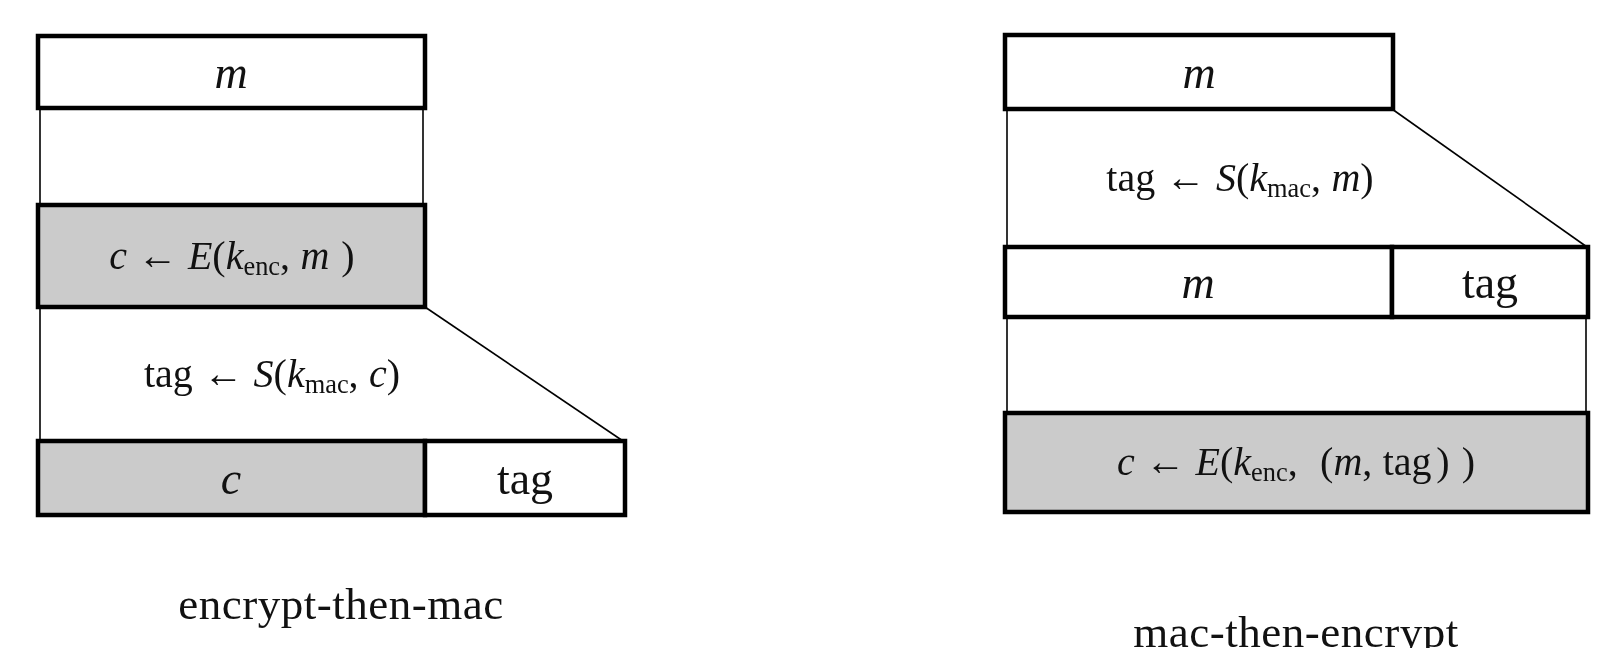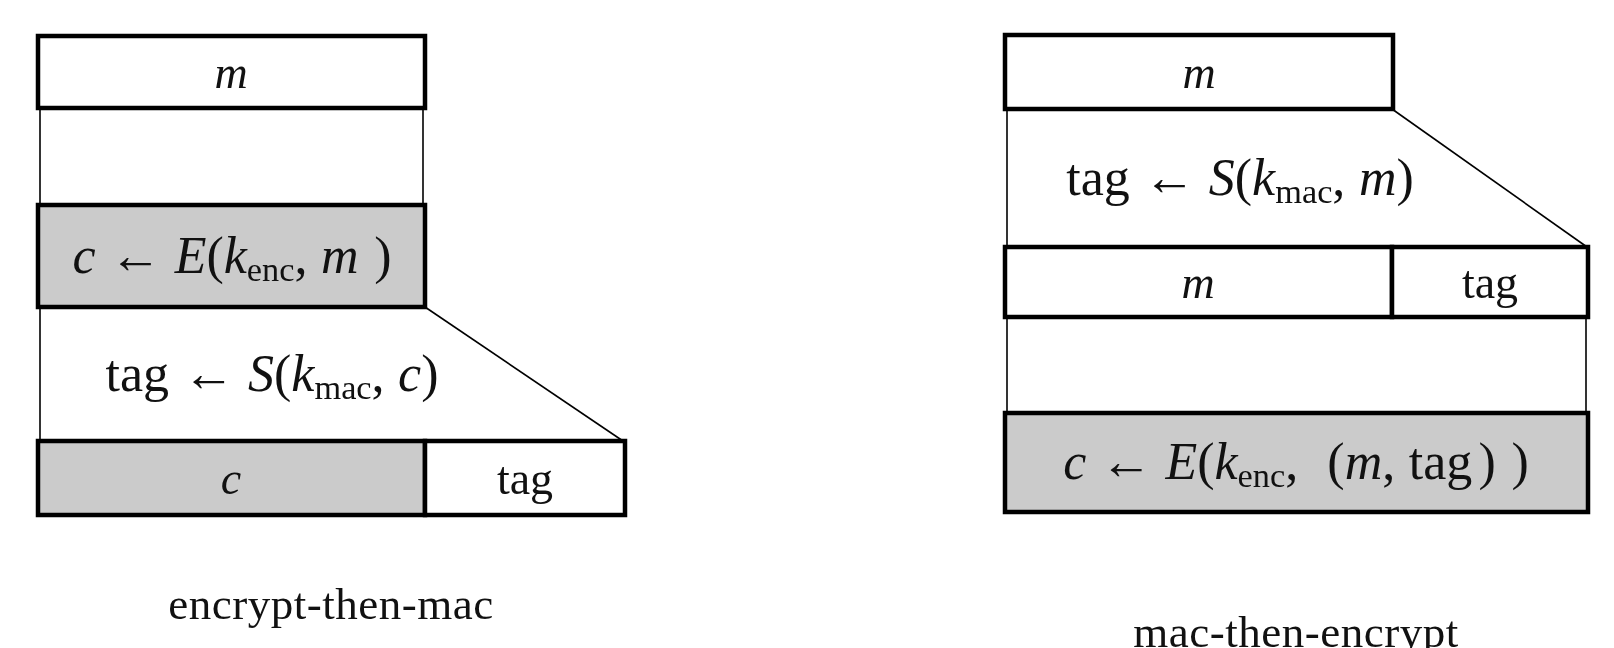--- a/index.html
+++ b/index.html
@@ -21,7 +21,7 @@
     line-height: 1;
     color: #111111;
   }
-  .formula { font-size: 52px; }
+  .formula { font-size: 40px; }
   .caption { font-size: 45px; letter-spacing: 0.5px; }
   .it { font-style: italic; }
   .rm { font-style: normal; }

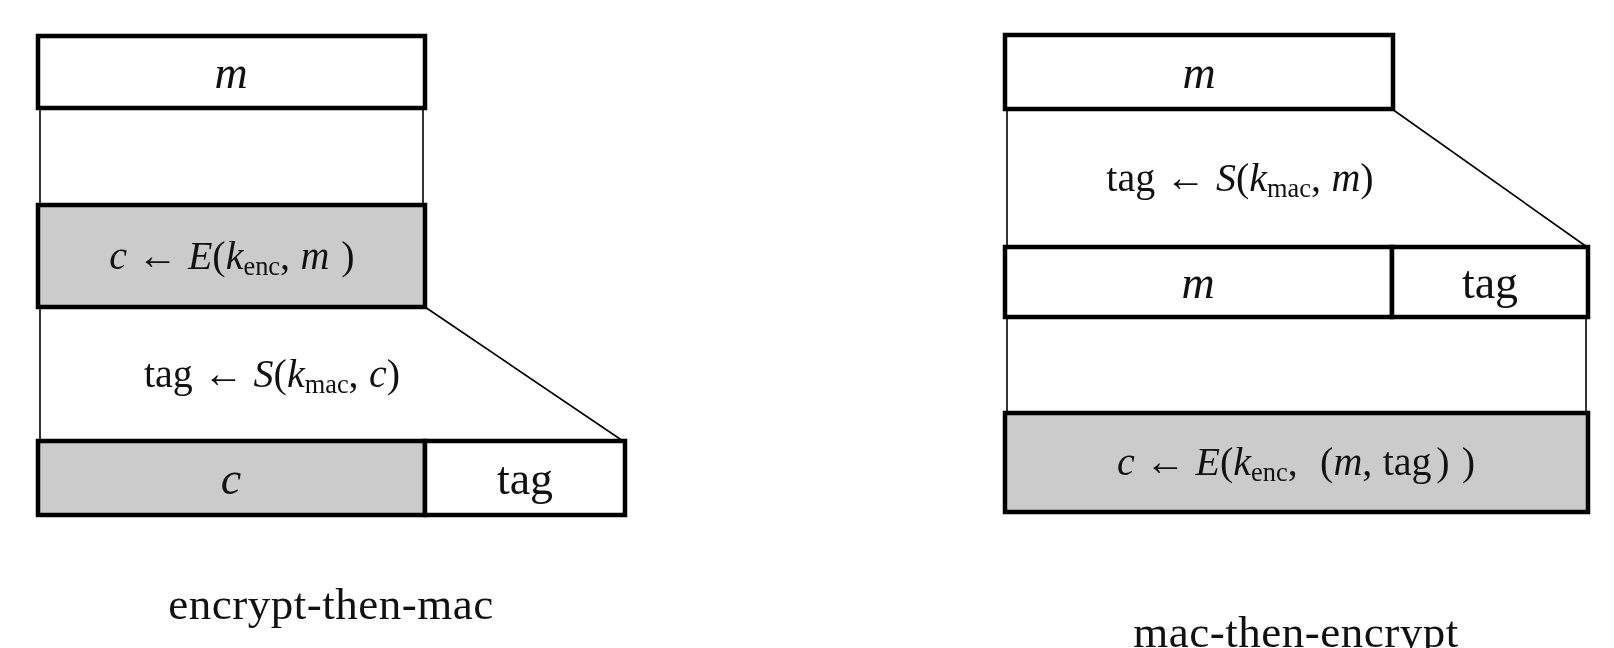--- a/index.html
+++ b/index.html
@@ -73,7 +73,7 @@
 
   <div class="lbl rm" style="left:525px; top:479px;">tag</div>
 
-  <div class="lbl caption" style="left:331px; top:604px;">encrypt-then-mac</div>
+  <div class="lbl caption" style="left:341px; top:604px;">encrypt-then-mac</div>
 
   <div class="lbl it" style="left:1199px; top:73px;">m</div>
 

